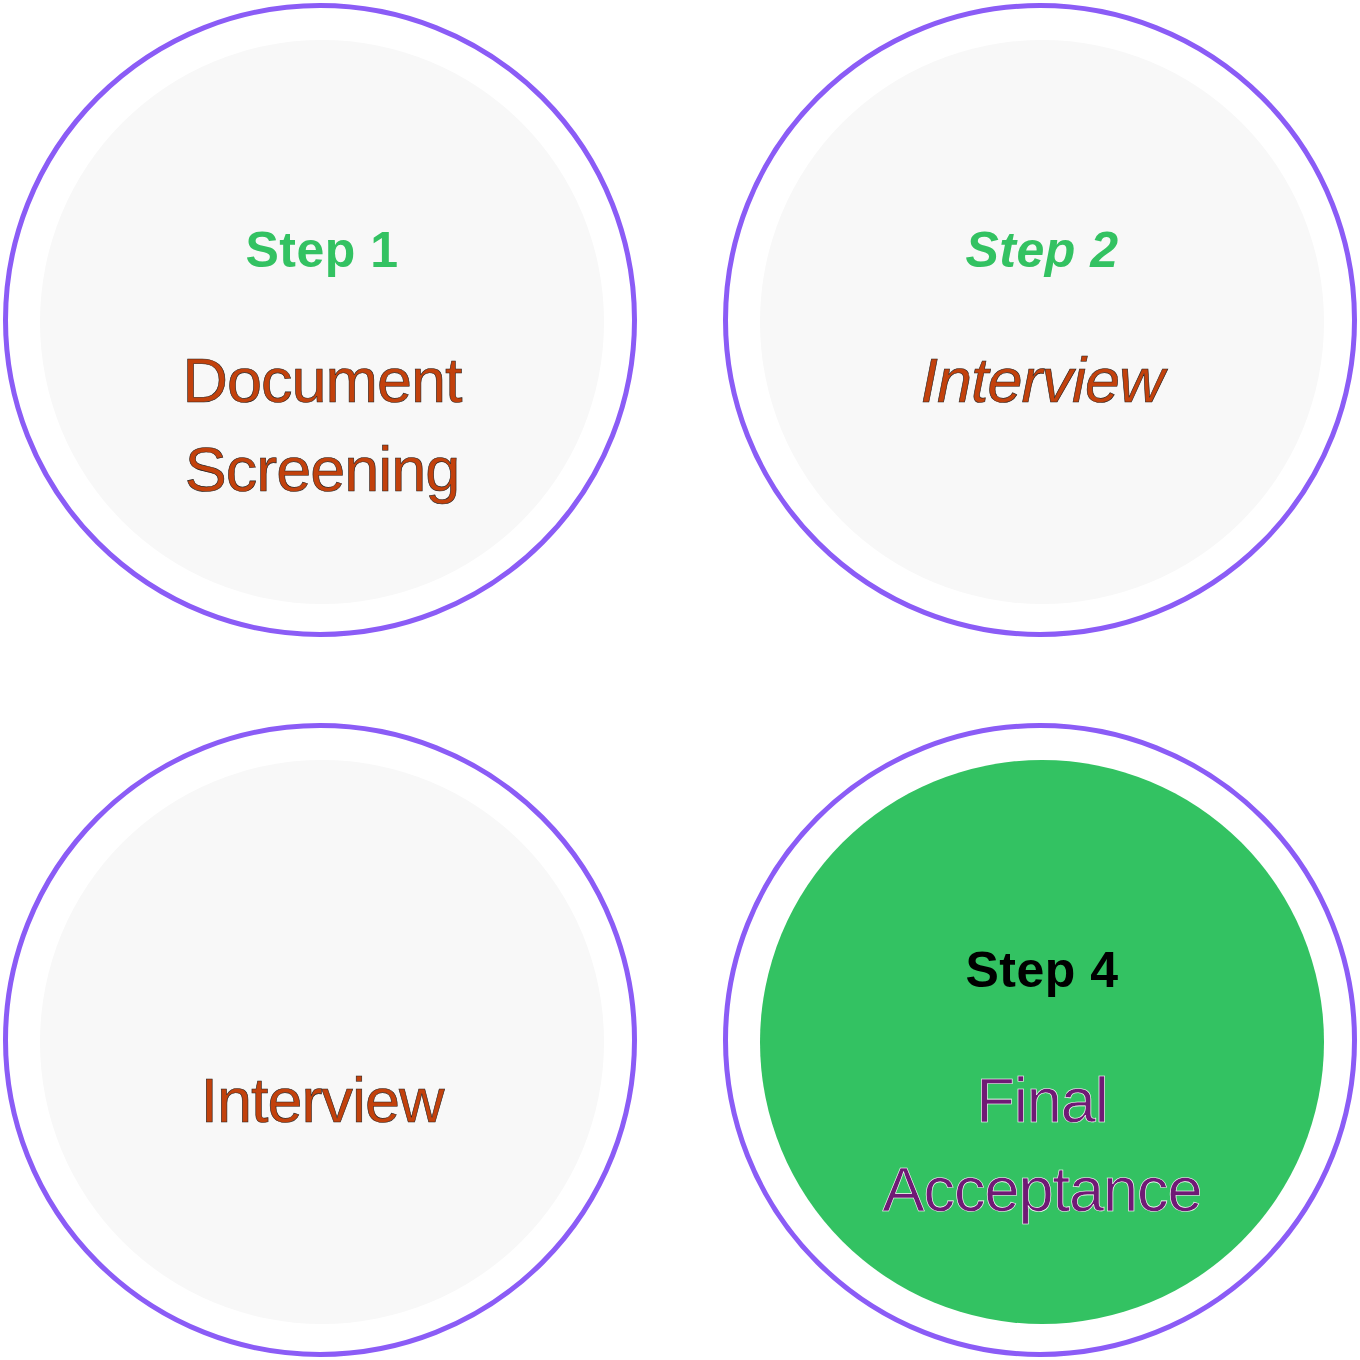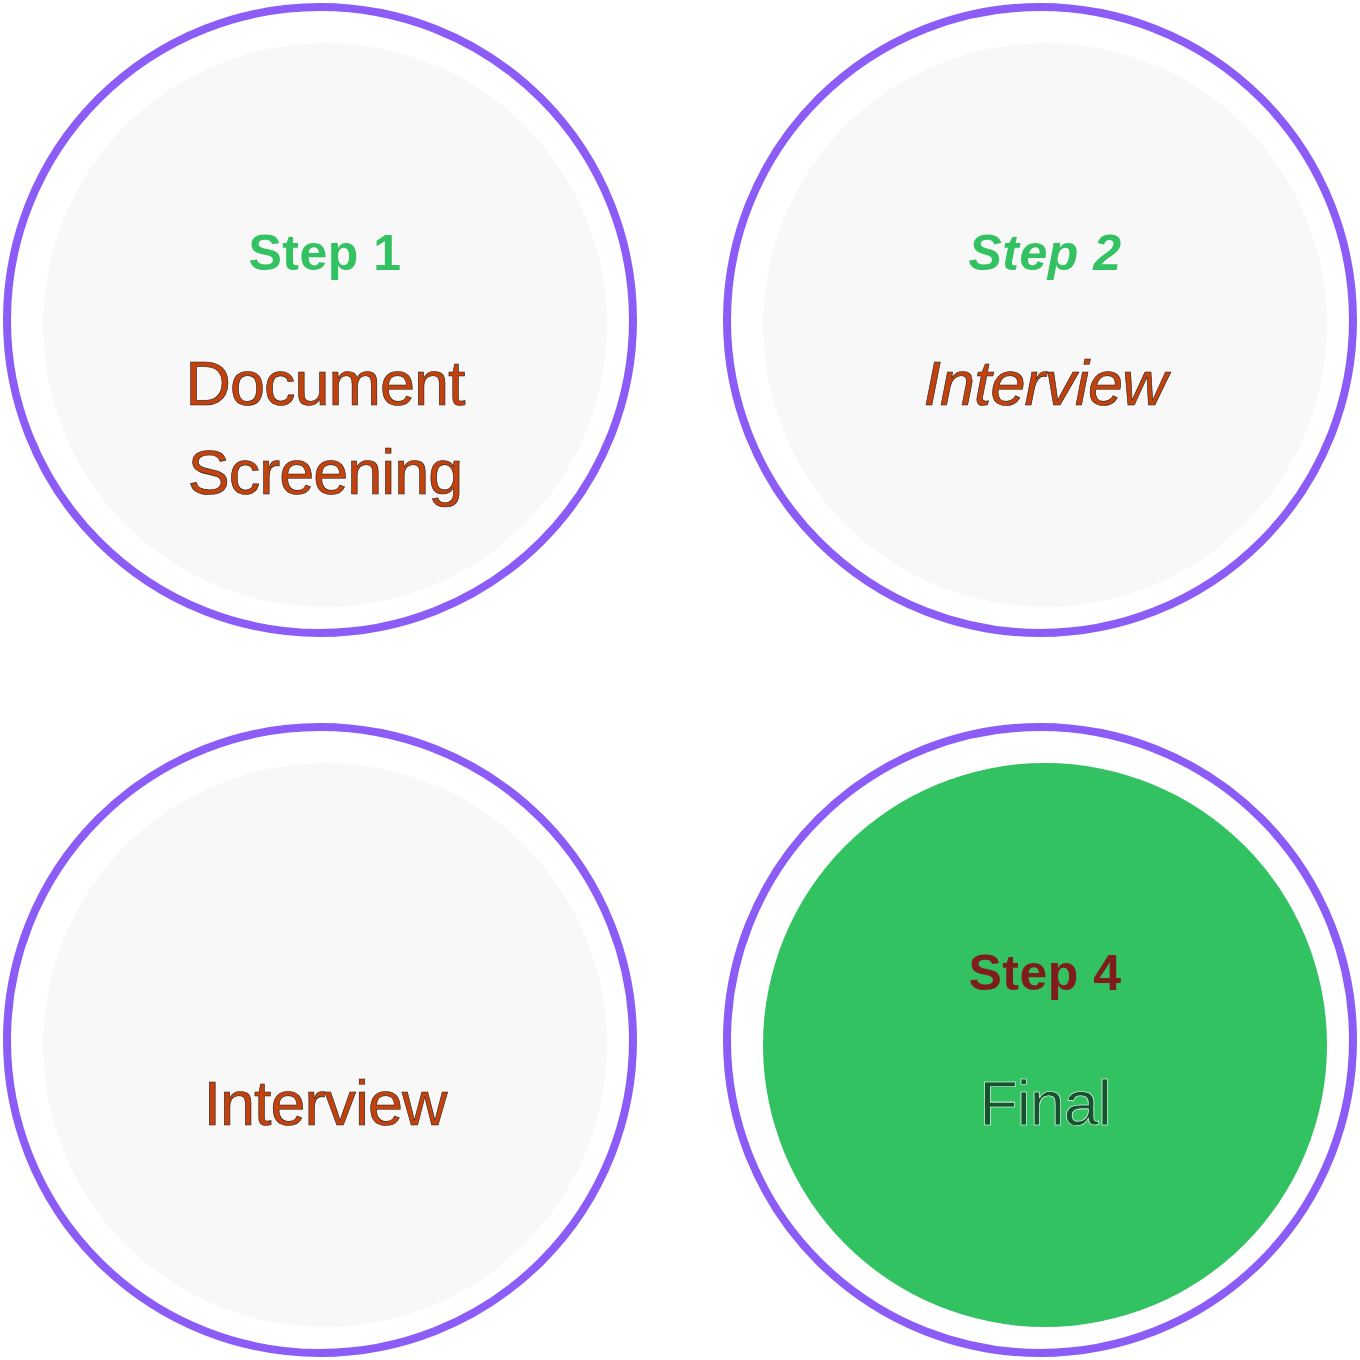--- a/index.html
+++ b/index.html
@@ -7,7 +7,7 @@
     .step {
       position: absolute;
       width: 634px; height: 634px;
-      border: 8px solid #8b5cf6;
+      border: 5px solid #8b5cf6;
       border-radius: 50%;
       box-sizing: border-box;
       background: #ffffff;

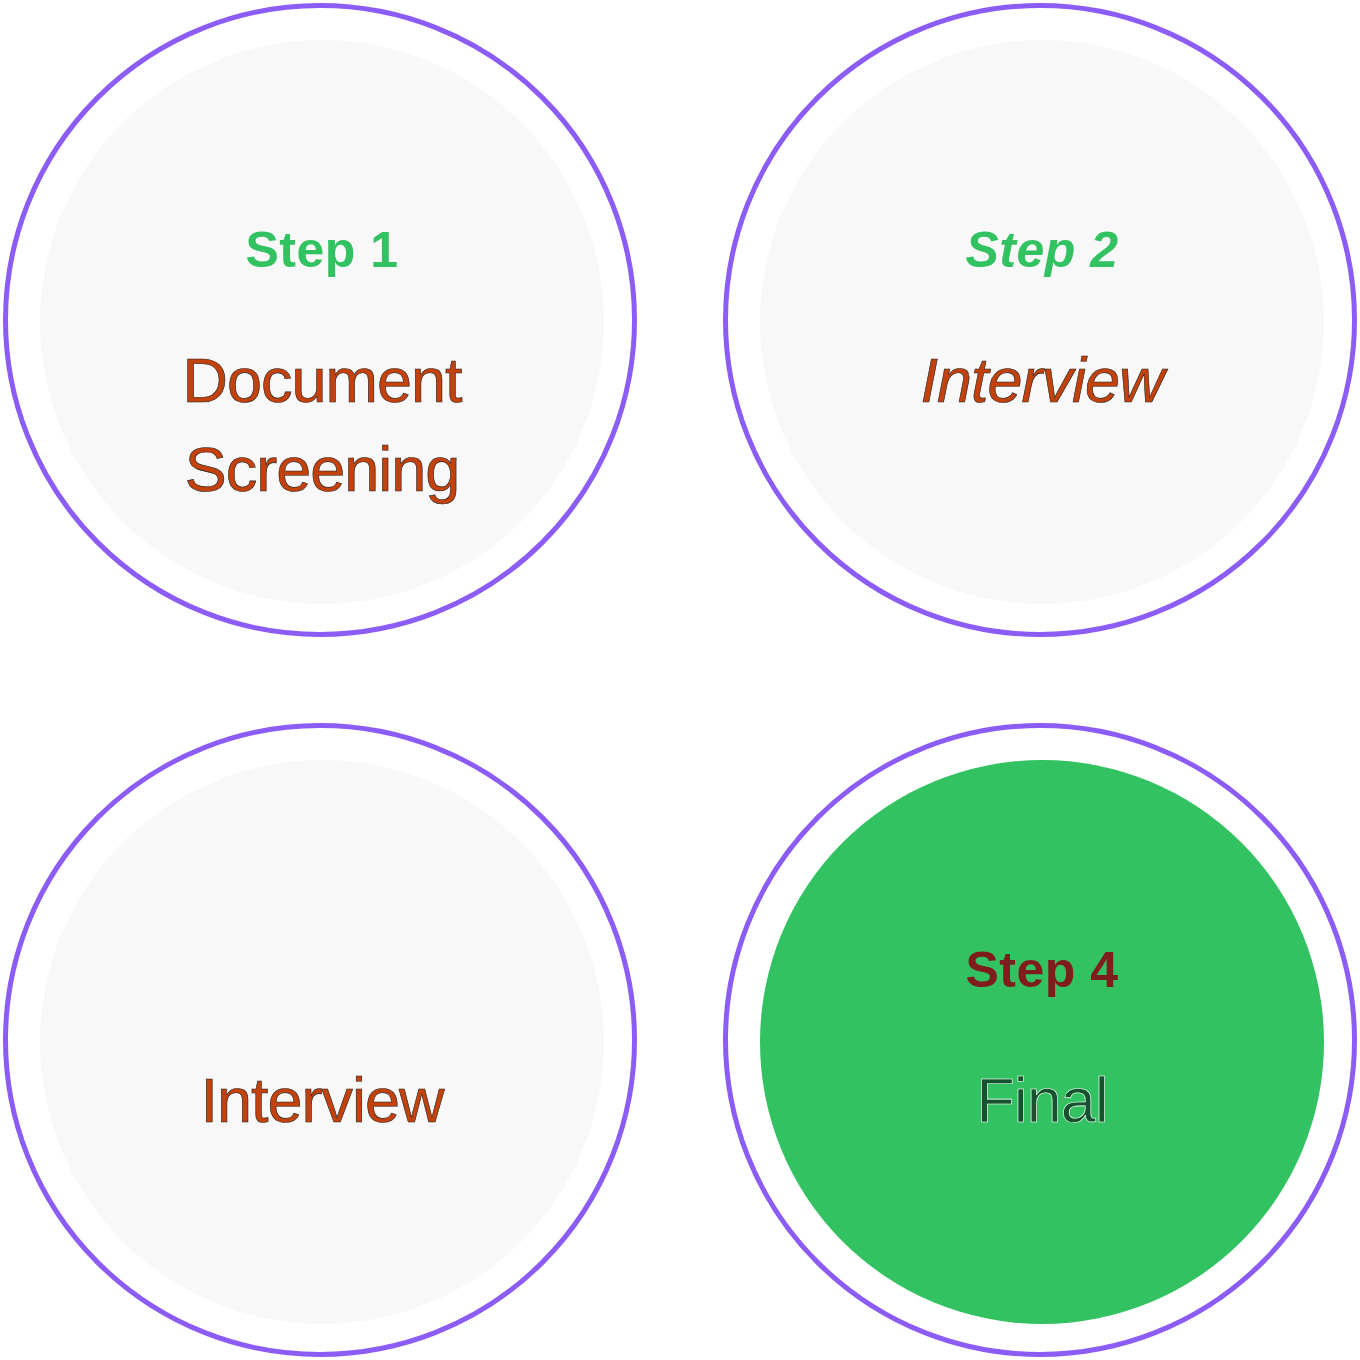--- a/index.html
+++ b/index.html
@@ -42,7 +42,7 @@
       letter-spacing: -1px;
       -webkit-text-stroke: 0.6px #222222;
     }
-    .step.active .label { color: #7f1d1d; }
+    .step.active .label { color: #000000; }
     .step.active .title { color: #14532d; -webkit-text-stroke: 0.6px #ffffff; }
     .title span { display: block; }
     #s1 { left: 3px; top: 3px; }

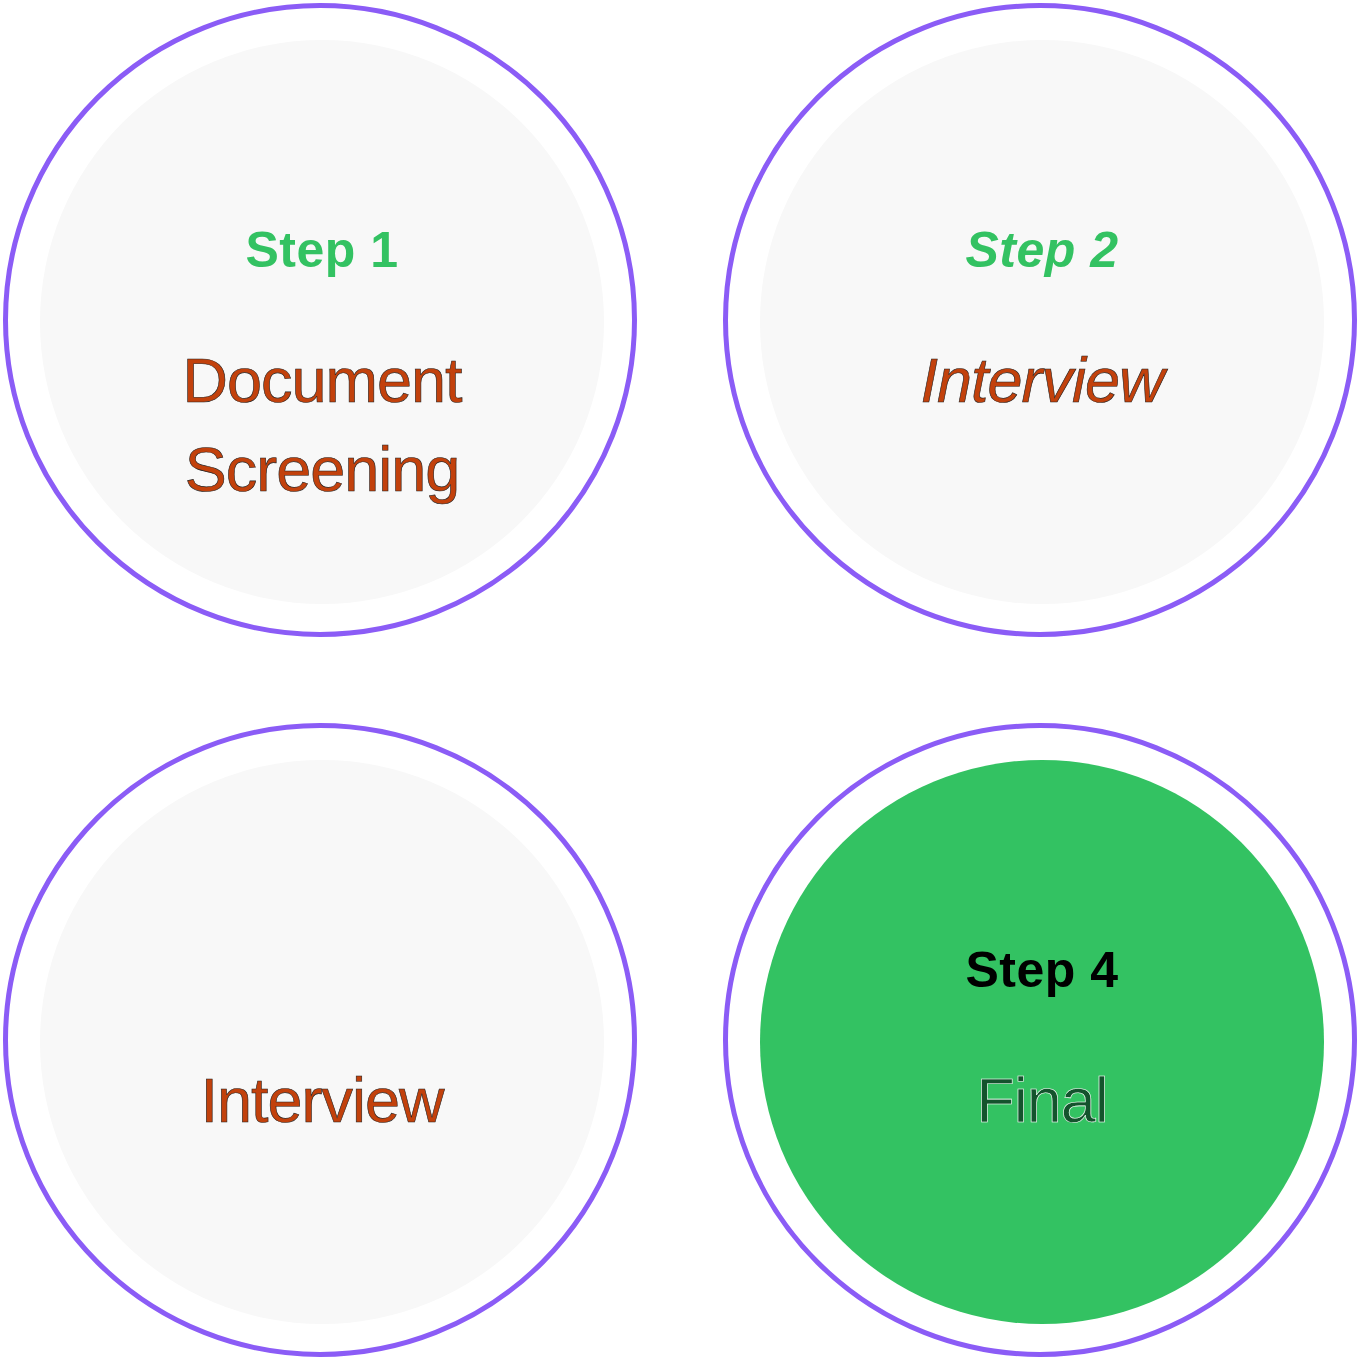--- a/index.html
+++ b/index.html
@@ -43,7 +43,7 @@
       -webkit-text-stroke: 0.6px #222222;
     }
     .step.active .label { color: #000000; }
-    .step.active .title { color: #14532d; -webkit-text-stroke: 0.6px #ffffff; }
+    .step.active .title { color: #701a75; -webkit-text-stroke: 0.6px #ffffff; }
     .title span { display: block; }
     #s1 { left: 3px; top: 3px; }
     #s2 { left: 723px; top: 3px; font-style: italic; }

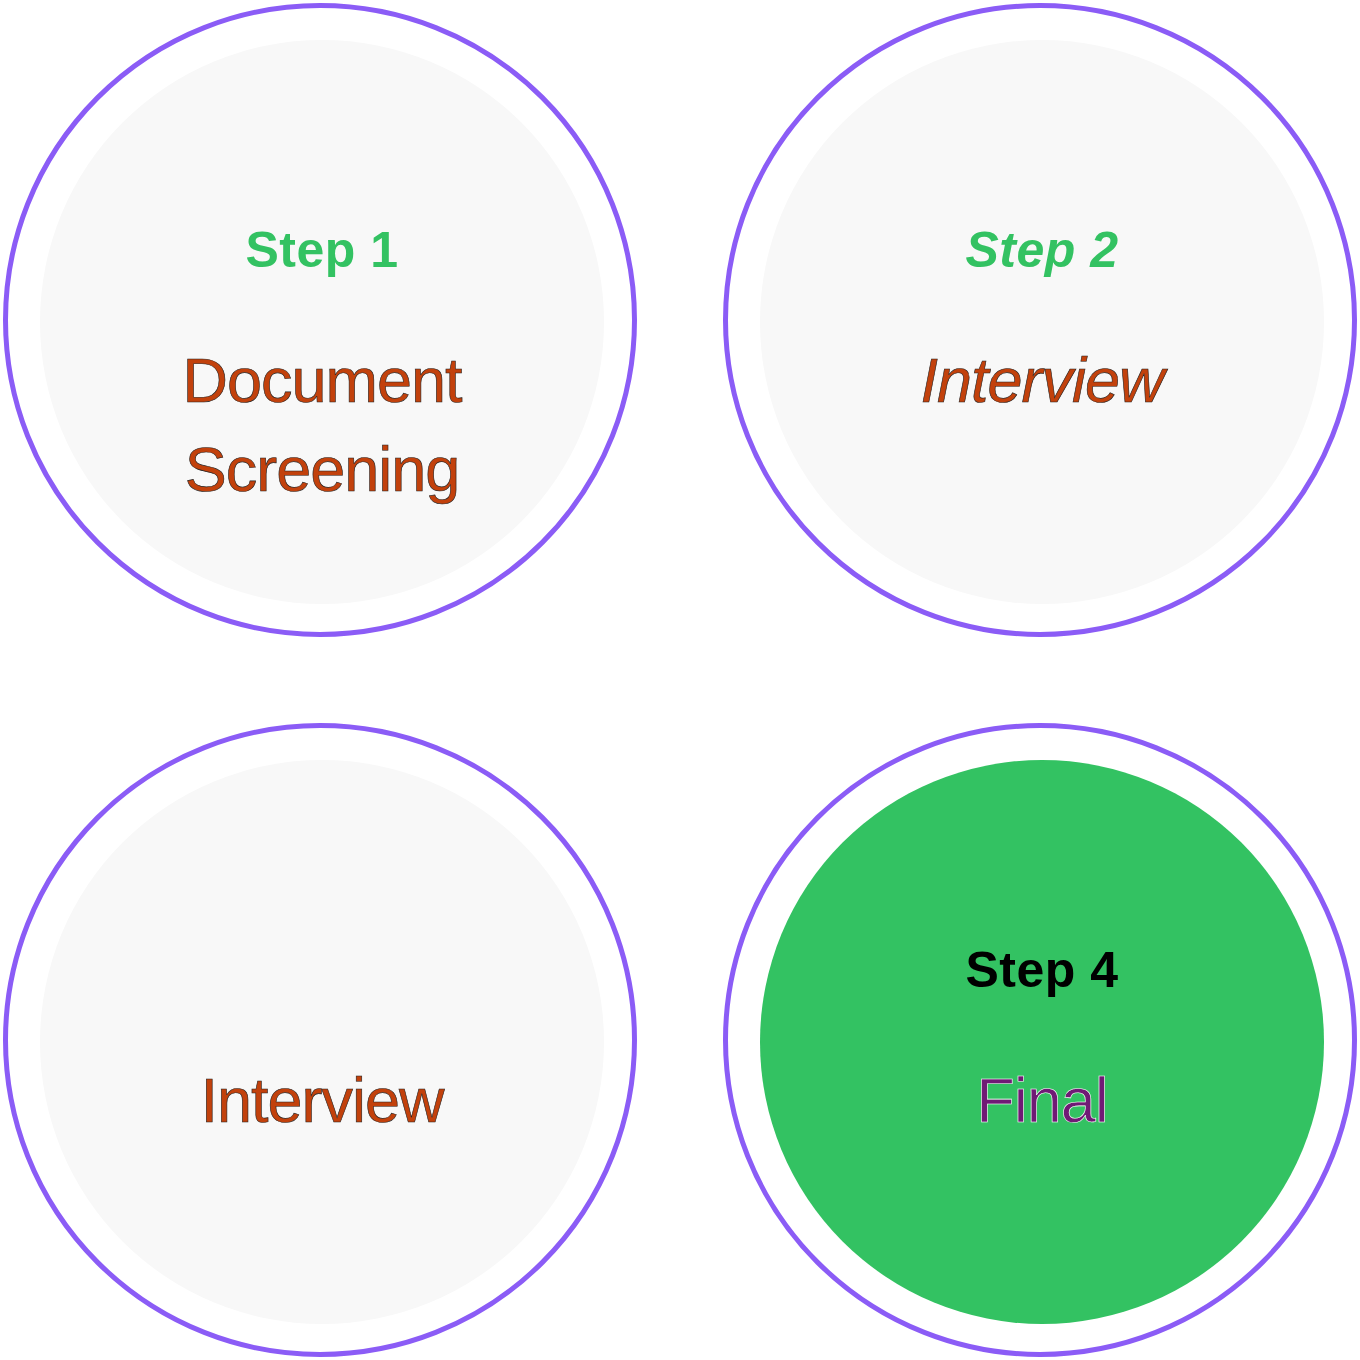--- a/index.html
+++ b/index.html
@@ -85,6 +85,7 @@
     <div class="label">Step 4</div>
     <div class="title">
       <span>Final</span>
+      <span>Acceptance</span>
     </div>
   </div>
 </div>

